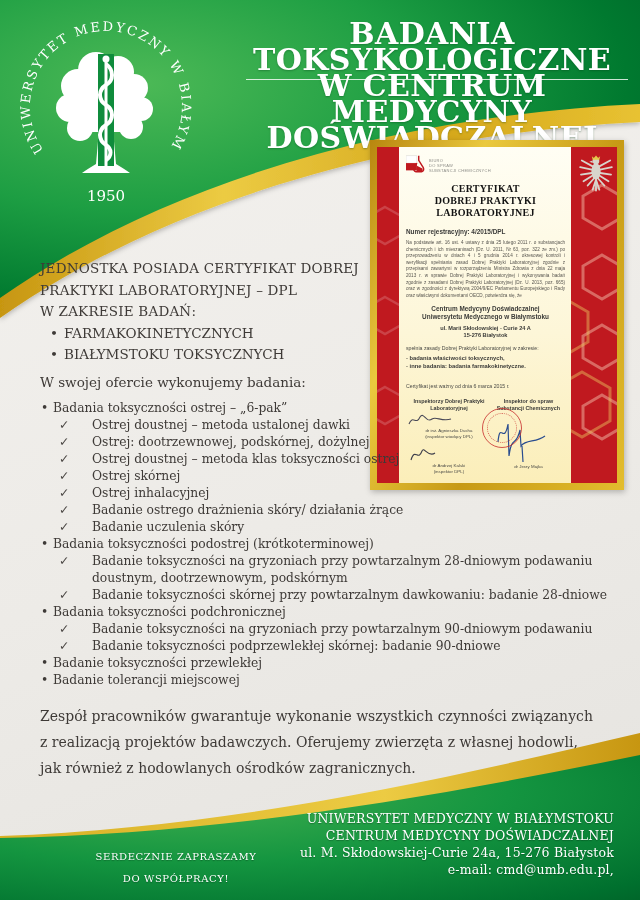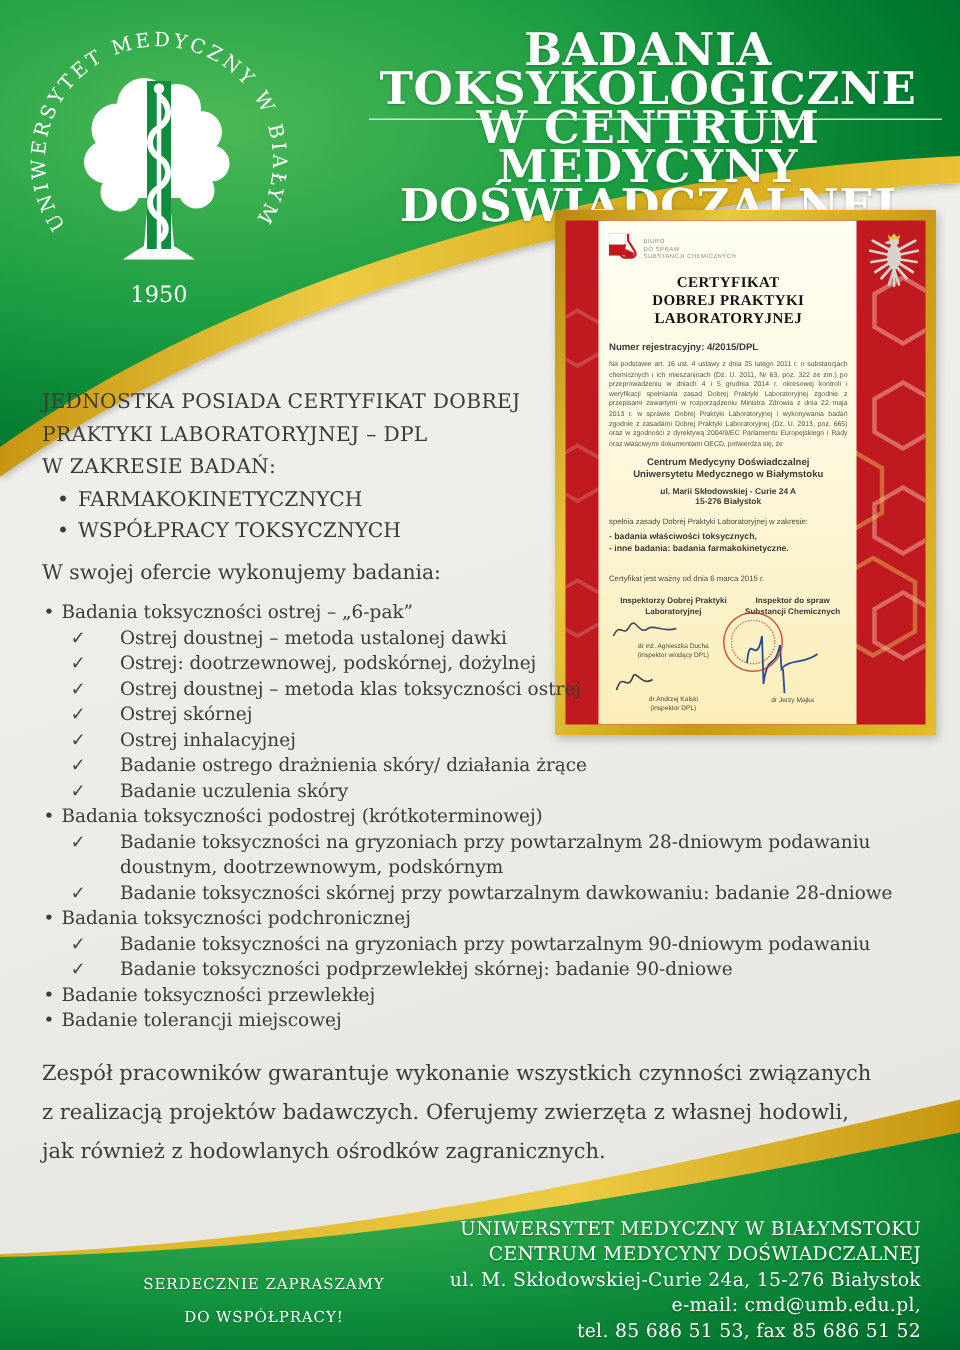--- a/index.html
+++ b/index.html
@@ -16,7 +16,7 @@
   .authors{position:absolute;left:232px;top:85px;width:400px;text-align:center;color:#eafbea;
            font-size:9.5px;line-height:12.5px;}
   
-  .main-col{position:absolute;left:28px;top:258px;width:586px;}
+  .main-col{position:absolute;left:40px;top:258px;width:586px;}
   .intro-line{font-size:13.5px;line-height:21.5px;letter-spacing:.2px;}
   .intro-bullet{font-size:13.5px;line-height:21.5px;padding-left:24px;position:relative;}
   .intro-bullet .mk{position:absolute;left:10px;}

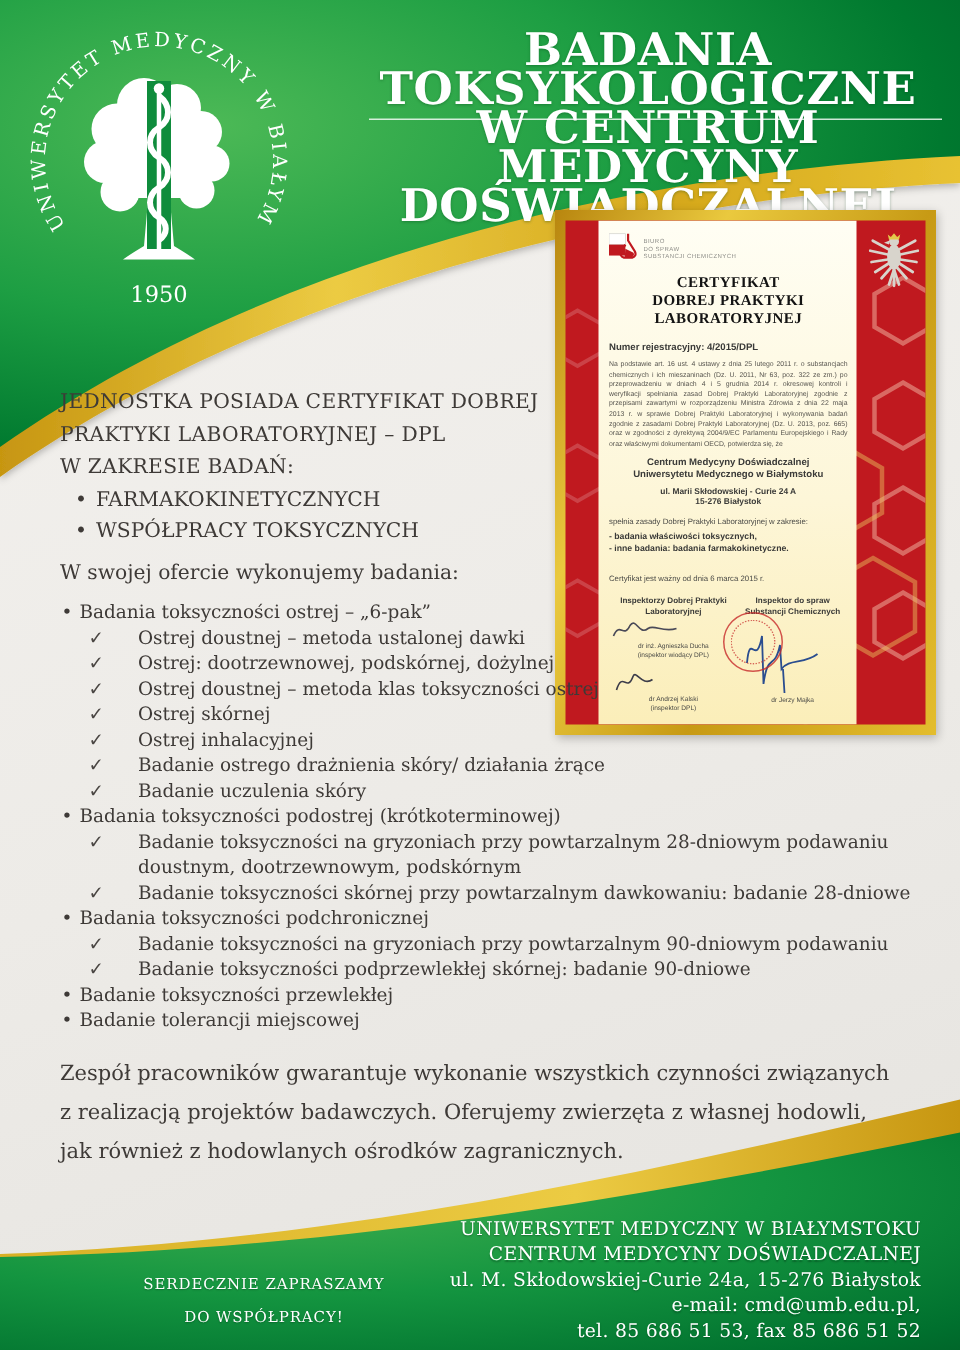--- a/index.html
+++ b/index.html
@@ -249,7 +249,7 @@
     <div class="intro-line">PRAKTYKI LABORATORYJNEJ – DPL</div>
     <div class="intro-line">W ZAKRESIE BADAŃ:</div>
     <div class="intro-bullet"><span class="mk">•</span><span>FARMAKOKINETYCZNYCH</span></div>
-    <div class="intro-bullet"><span class="mk">•</span><span>WSPÓŁPRACY TOKSYCZNYCH</span></div>
+    <div class="intro-bullet"><span class="mk">•</span><span>BIAŁYMSTOKU TOKSYCZNYCH</span></div>
 
     <div class="offer-heading">W swojej ofercie wykonujemy badania:</div>
 

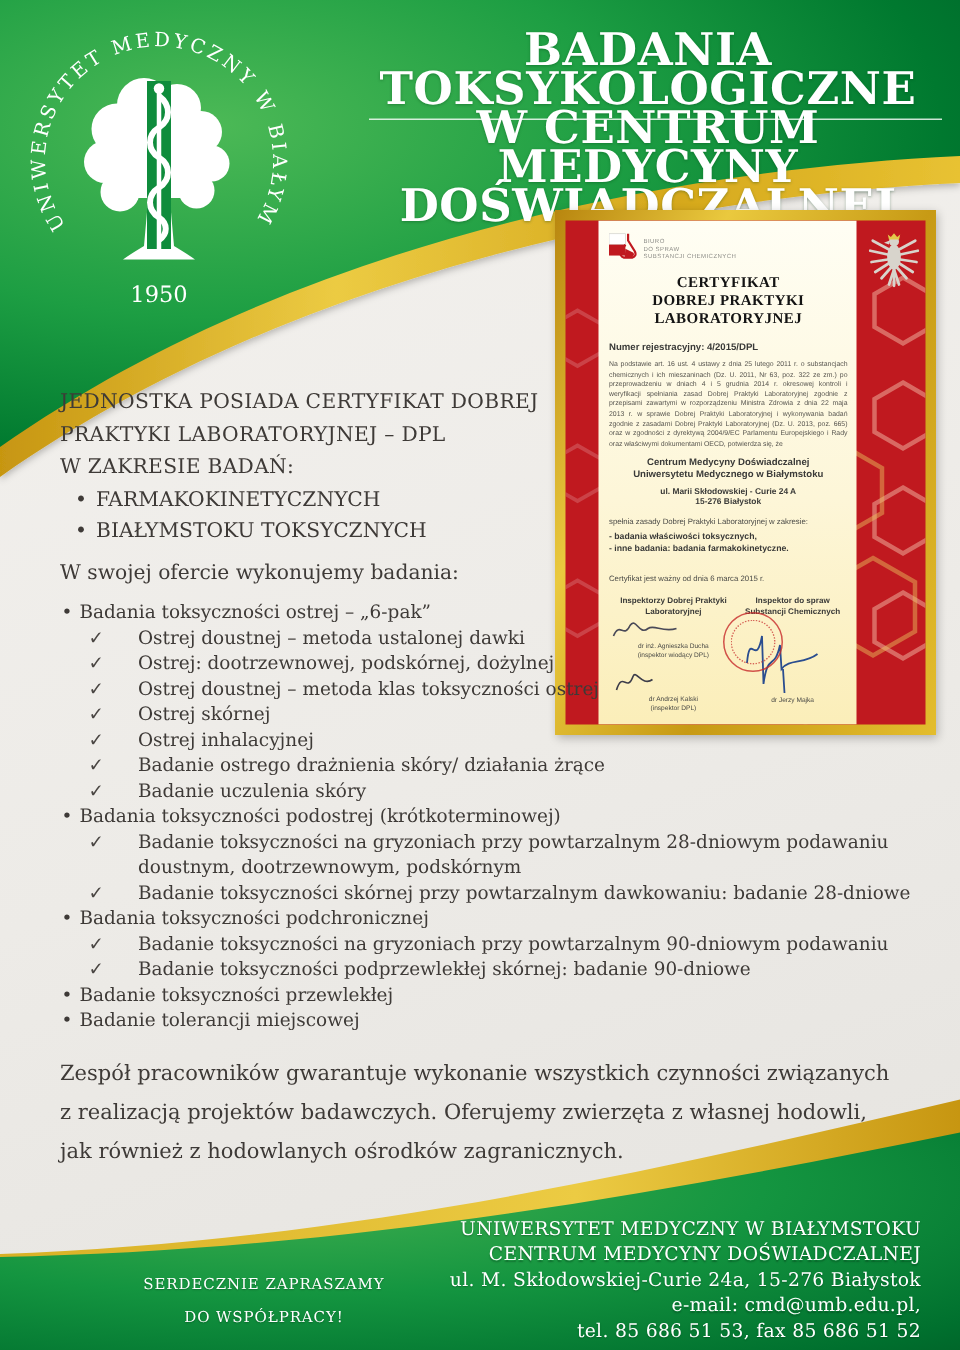--- a/index.html
+++ b/index.html
@@ -298,7 +298,6 @@
     <div>CENTRUM MEDYCYNY DOŚWIADCZALNEJ</div>
     <div>ul. M. Skłodowskiej-Curie 24a, 15-276 Białystok</div>
     <div>e-mail: cmd@umb.edu.pl,</div>
-    <div>tel. 85 686 51 53, fax 85 686 51 52</div>
   </div>
   <div class="ftr-left">
     <div>SERDECZNIE ZAPRASZAMY</div>

